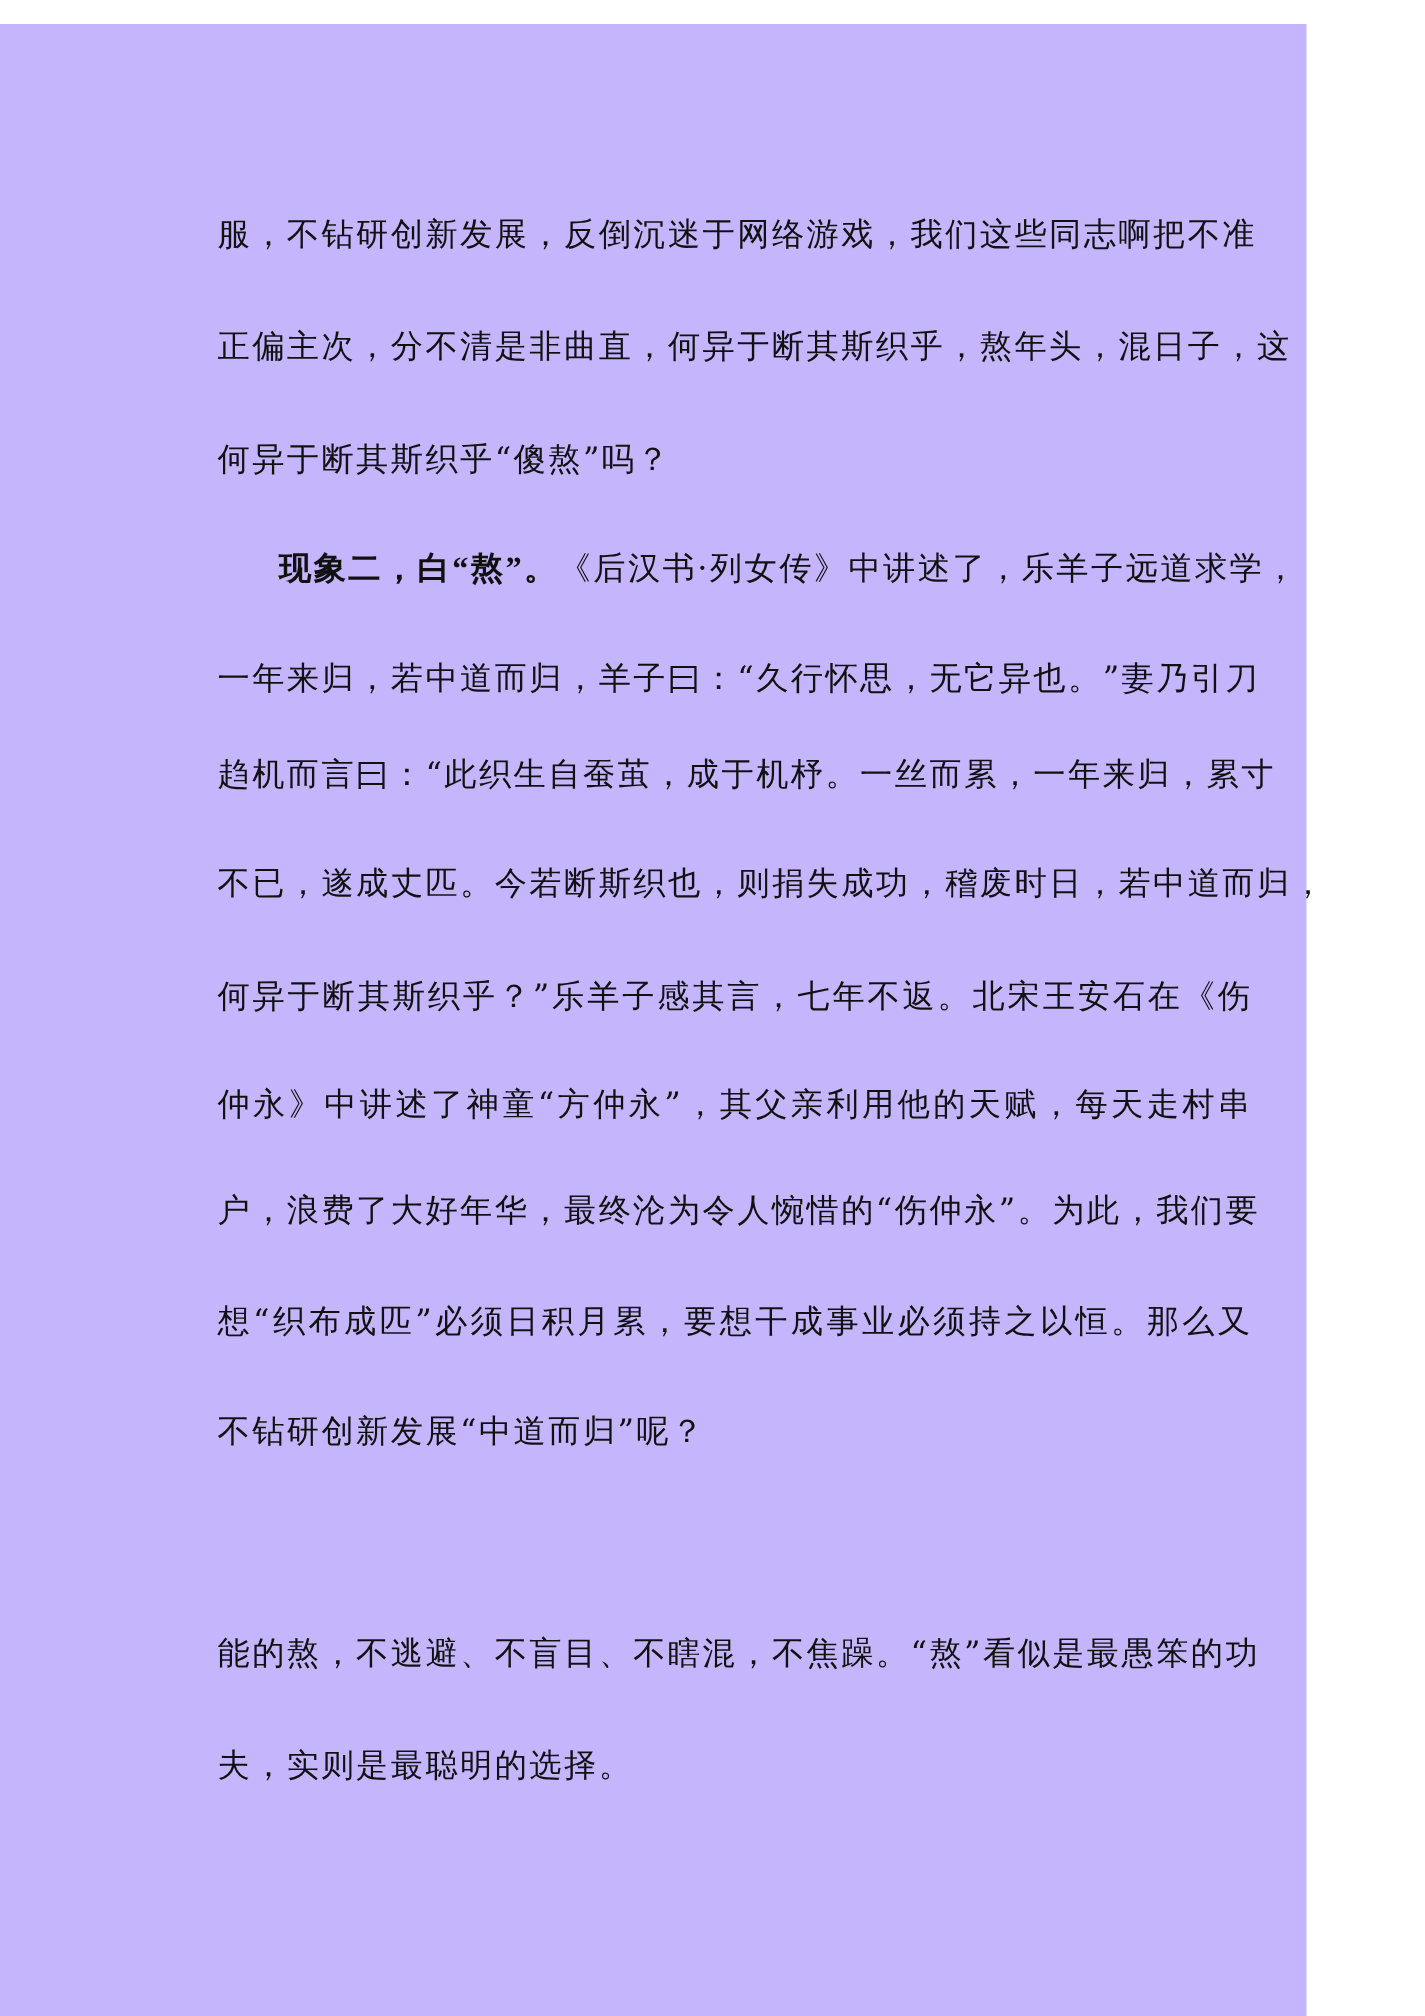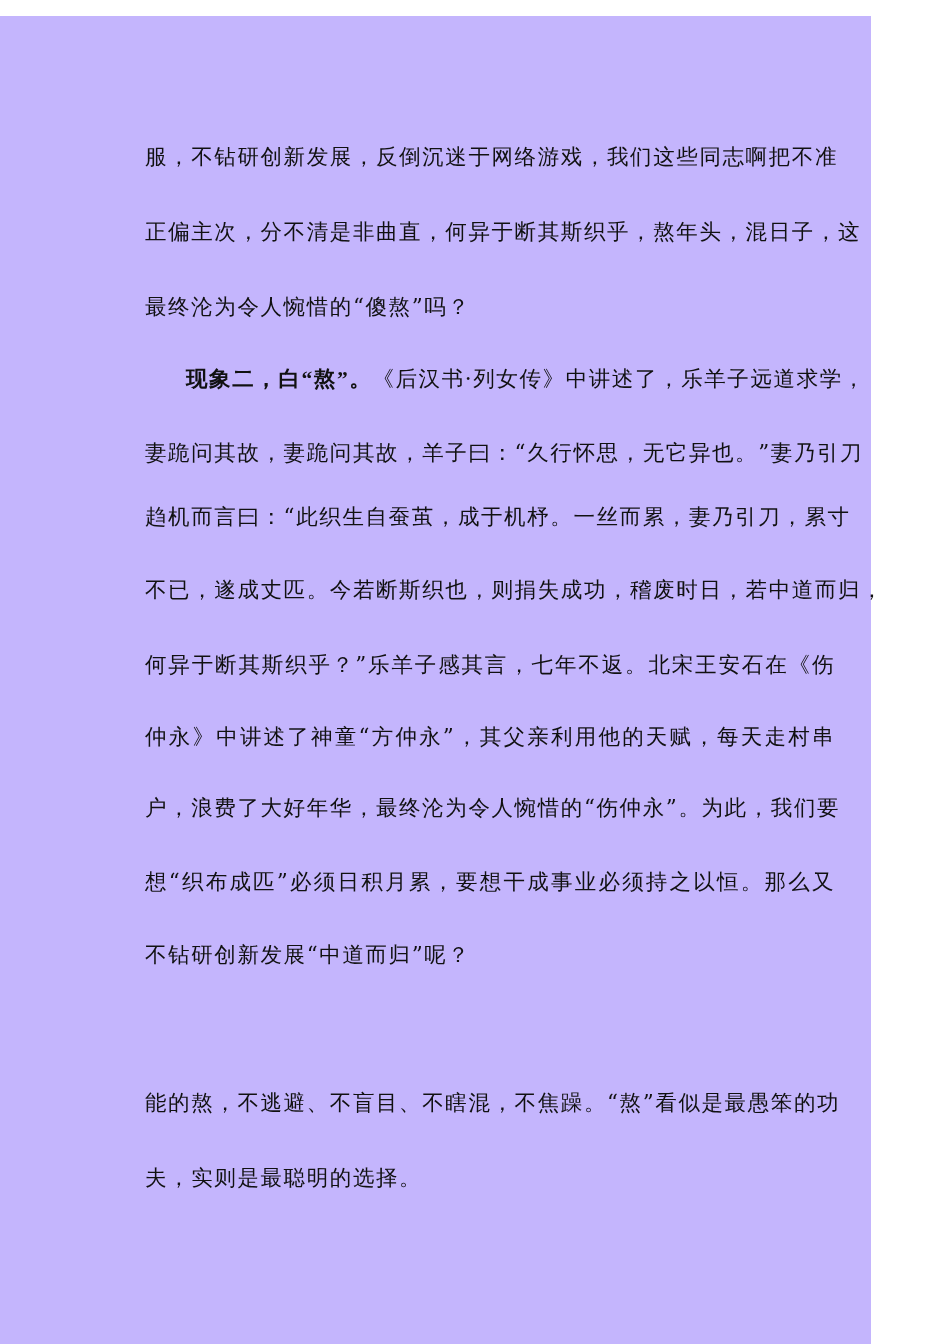--- a/index.html
+++ b/index.html
@@ -18,7 +18,7 @@
 <div class="page">
   <div class="line" style="top:127px">服，不钻研创新发展，反倒沉迷于网络游戏，我们这些同志啊把不准</div>
   <div class="line" style="top:202px">正偏主次，分不清是非曲直，何异于断其斯织乎，熬年头，混日子，这</div>
-  <div class="line last" style="top:277px">最终沦为令人惋惜的“傻熬”吗？</div>
+  <div class="line last" style="top:277px">何异于断其斯织乎“傻熬”吗？</div>
 
   <div class="line indent" style="top:349px"><span class="bold">现象二，白“熬”。</span><span>《后汉书·列女传》中讲述了，乐羊子远道求学，</span></div>
   <div class="line" style="top:423px">妻跪问其故，妻跪问其故，羊子曰：“久行怀思，无它异也。”妻乃引刀</div>

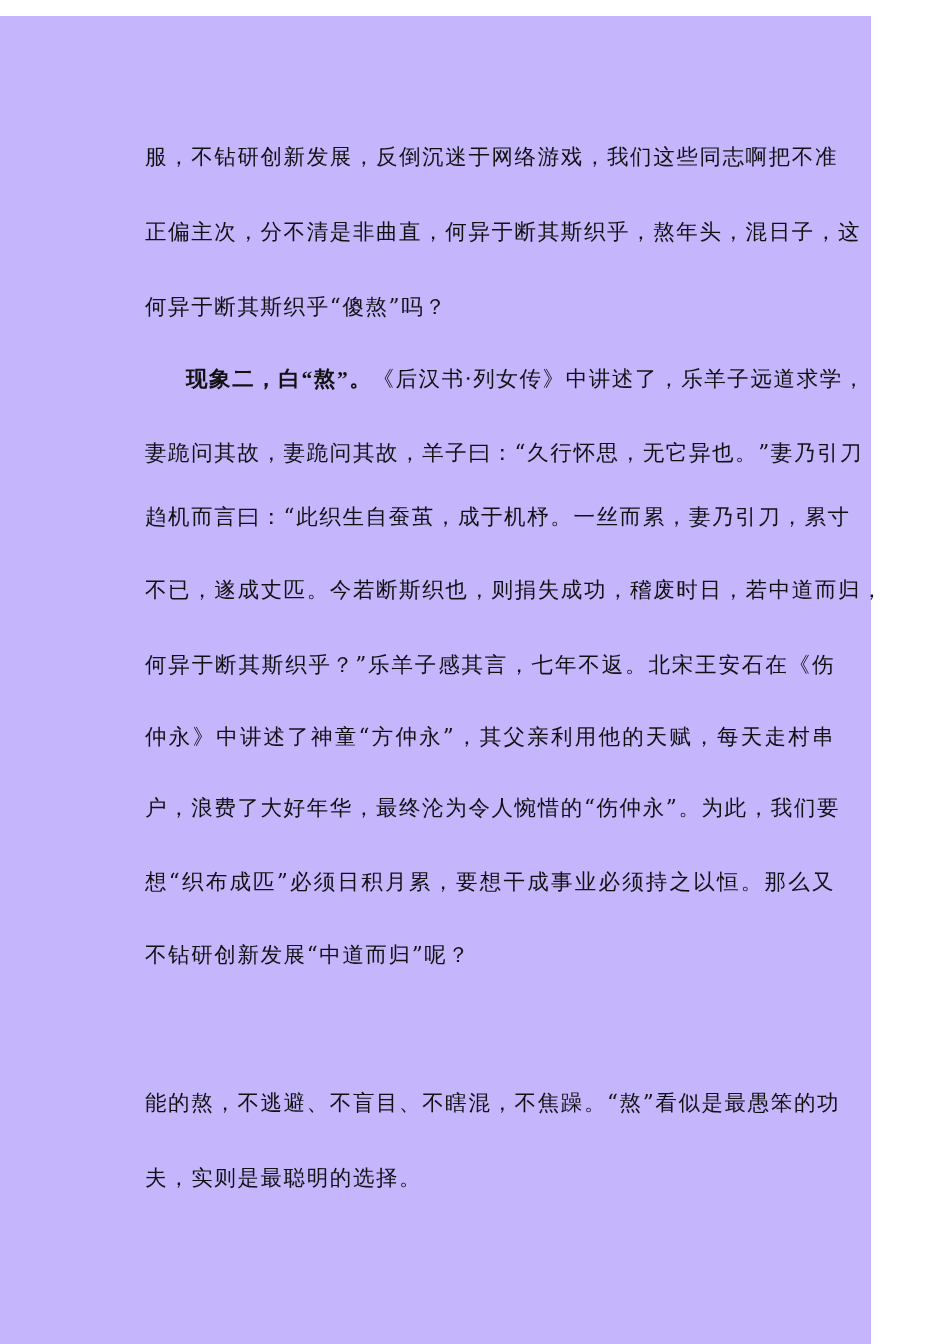--- a/index.html
+++ b/index.html
@@ -21,7 +21,7 @@
   <div class="line last" style="top:277px">何异于断其斯织乎“傻熬”吗？</div>
 
   <div class="line indent" style="top:349px"><span class="bold">现象二，白“熬”。</span><span>《后汉书·列女传》中讲述了，乐羊子远道求学，</span></div>
-  <div class="line" style="top:423px">妻跪问其故，妻跪问其故，羊子曰：“久行怀思，无它异也。”妻乃引刀</div>
+  <div class="line" style="top:423px">一年来归，若中道而归，羊子曰：“久行怀思，无它异也。”妻乃引刀</div>
   <div class="line" style="top:487px">趋机而言曰：“此织生自蚕茧，成于机杼。一丝而累，妻乃引刀，累寸</div>
   <div class="line" style="top:560px">不已，遂成丈匹。今若断斯织也，则捐失成功，稽废时日，若中道而归，</div>
   <div class="line" style="top:635px">何异于断其斯织乎？”乐羊子感其言，七年不返。北宋王安石在《伤</div>

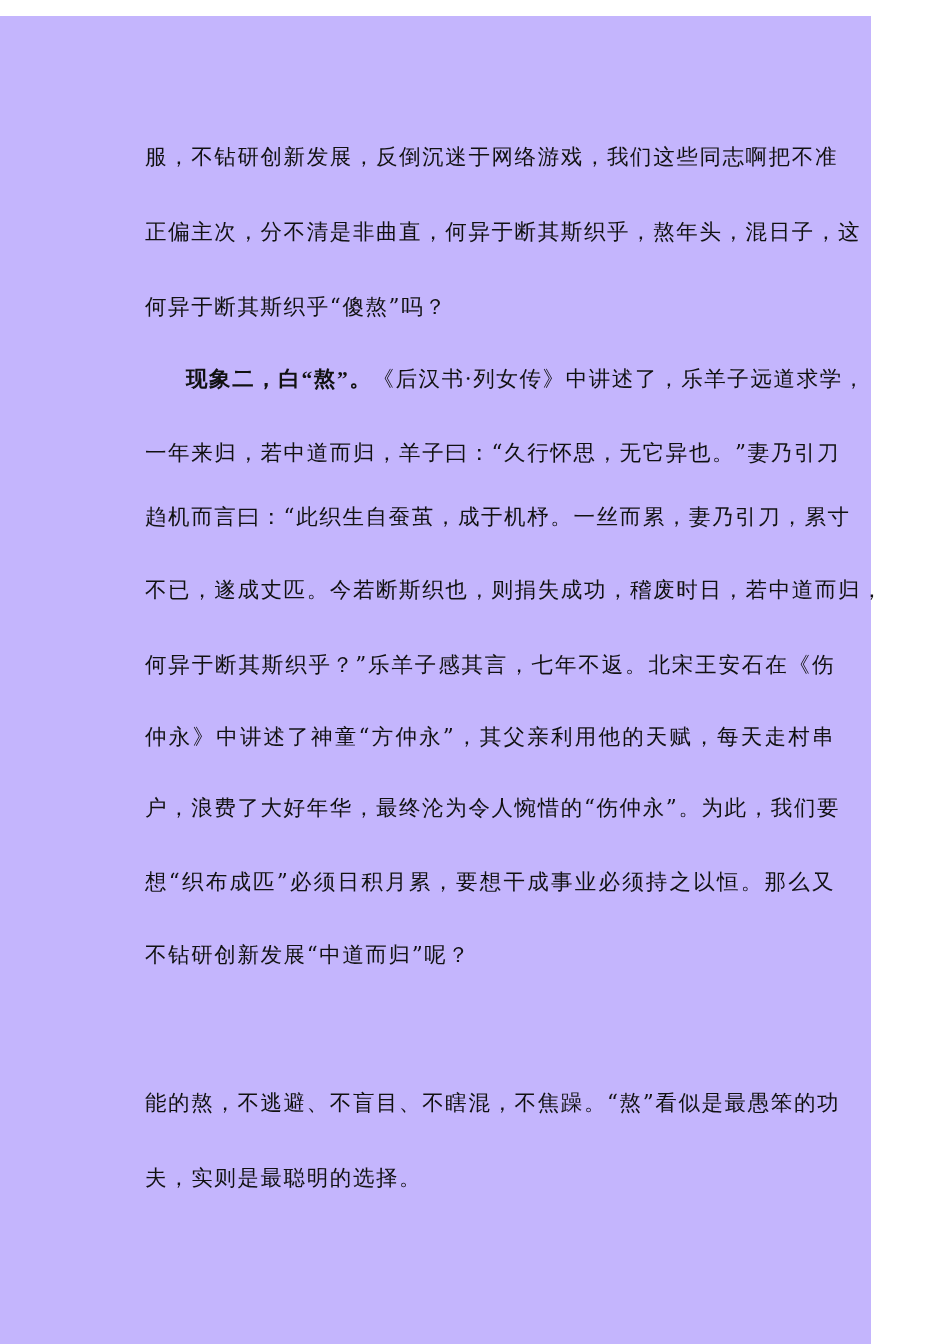--- a/index.html
+++ b/index.html
@@ -22,7 +22,7 @@
 
   <div class="line indent" style="top:349px"><span class="bold">现象二，白“熬”。</span><span>《后汉书·列女传》中讲述了，乐羊子远道求学，</span></div>
   <div class="line" style="top:423px">一年来归，若中道而归，羊子曰：“久行怀思，无它异也。”妻乃引刀</div>
-  <div class="line" style="top:487px">趋机而言曰：“此织生自蚕茧，成于机杼。一丝而累，妻乃引刀，累寸</div>
+  <div class="line" style="top:487px">趋机而言曰：“此织生自蚕茧，成于机杼。一丝而累，一年来归，累寸</div>
   <div class="line" style="top:560px">不已，遂成丈匹。今若断斯织也，则捐失成功，稽废时日，若中道而归，</div>
   <div class="line" style="top:635px">何异于断其斯织乎？”乐羊子感其言，七年不返。北宋王安石在《伤</div>
   <div class="line" style="top:707px">仲永》中讲述了神童“方仲永”，其父亲利用他的天赋，每天走村串</div>

